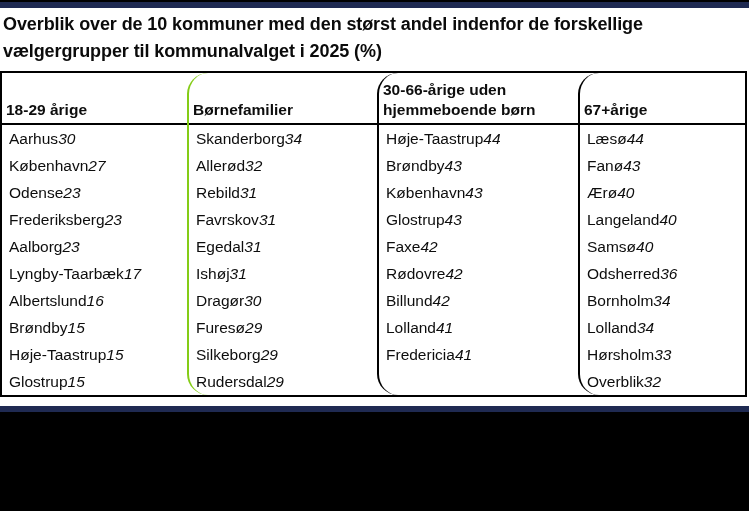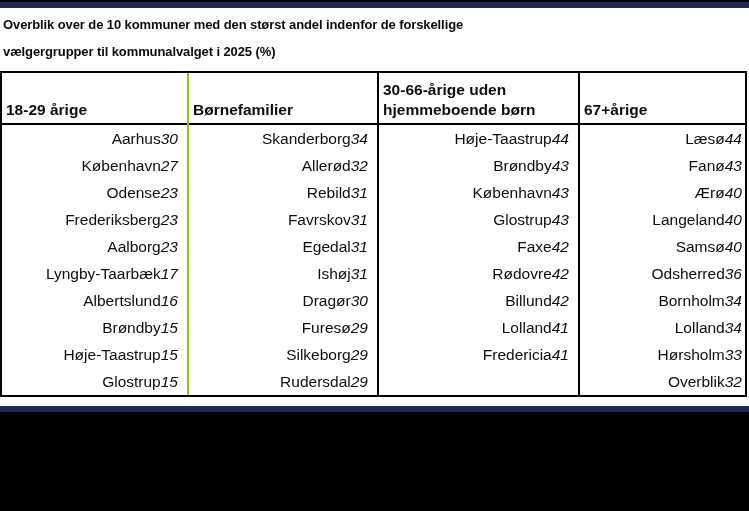--- a/index.html
+++ b/index.html
@@ -18,7 +18,7 @@
 
   .title {
     position:absolute; top:11px; left:3px; width:740px;
-    font-size:13px; font-weight:bold; line-height:27px;
+    font-size:18px; font-weight:bold; line-height:27px;
     color:#0b0b0b; letter-spacing:-0.1px;
   }
   .title div { white-space: nowrap; }

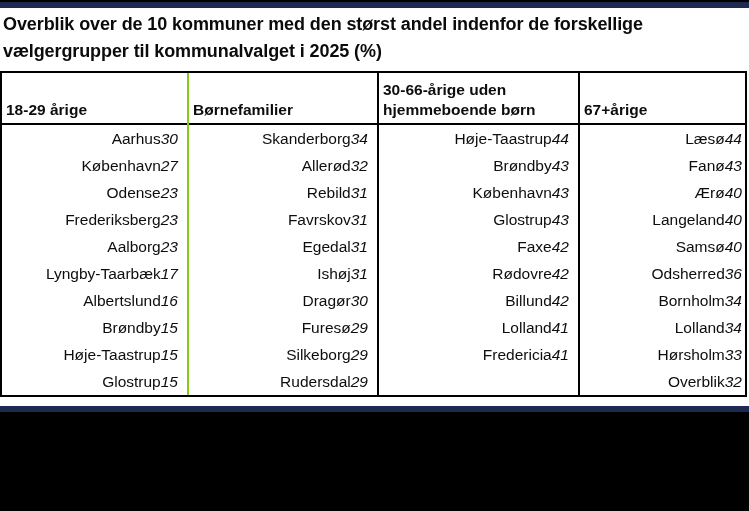--- a/index.html
+++ b/index.html
@@ -30,7 +30,7 @@
     display:flex;
     background:#fff;
   }
-  .col-group { display:flex; flex-direction:column; }
+  .col-group { display:flex; flex-direction:column;border-radius:21px; }
   .g1 { width:185px; }
   .g2 { width:188px; border-left:2px solid #84cc16; }
   .g3 { width:199px; border-left:2px solid #000; }

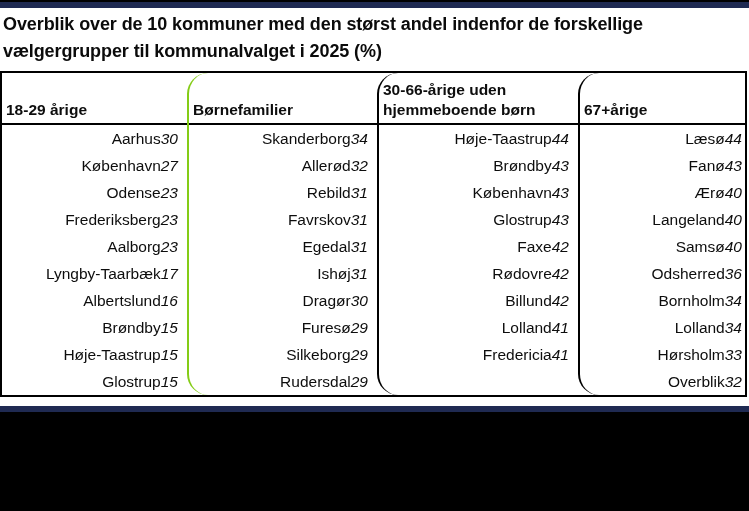--- a/index.html
+++ b/index.html
@@ -46,8 +46,8 @@
   .rows { display:flex; flex-direction:column; }
   .data-row {
     height:27px;
-    display:flex; justify-content:flex-end; align-items:center;
-    padding-left:2px; padding-right:9px;
+    display:flex; justify-content:flex-start; align-items:center;
+    padding-left:7px; padding-right:9px;
     font-size:15.5px;
   }
   .g4 .data-row { padding-right:3px; }

